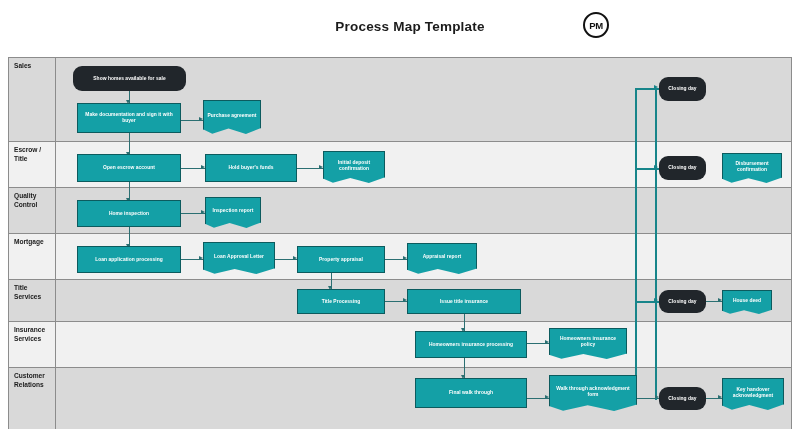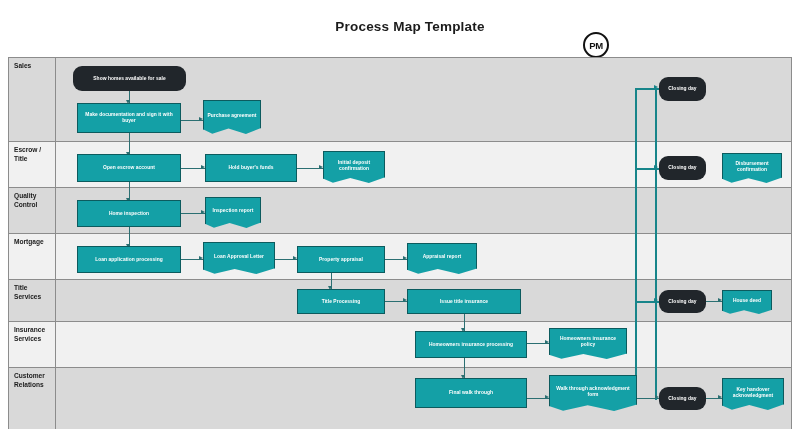--- a/index.html
+++ b/index.html
@@ -25,7 +25,7 @@
     width:26px;height:26px;border-radius:50%;
     border:2.4px solid #111;box-sizing:border-box;
     display:flex;align-items:center;justify-content:center;
-    font-size:9.5px;font-weight:bold;color:#111;letter-spacing:-.3px;margin-top:20px;
+    font-size:9.5px;font-weight:bold;color:#111;letter-spacing:-.3px;
   }
   .brand-name{font-size:16.5px;font-weight:bold;color:#111;letter-spacing:-.2px;}
 

